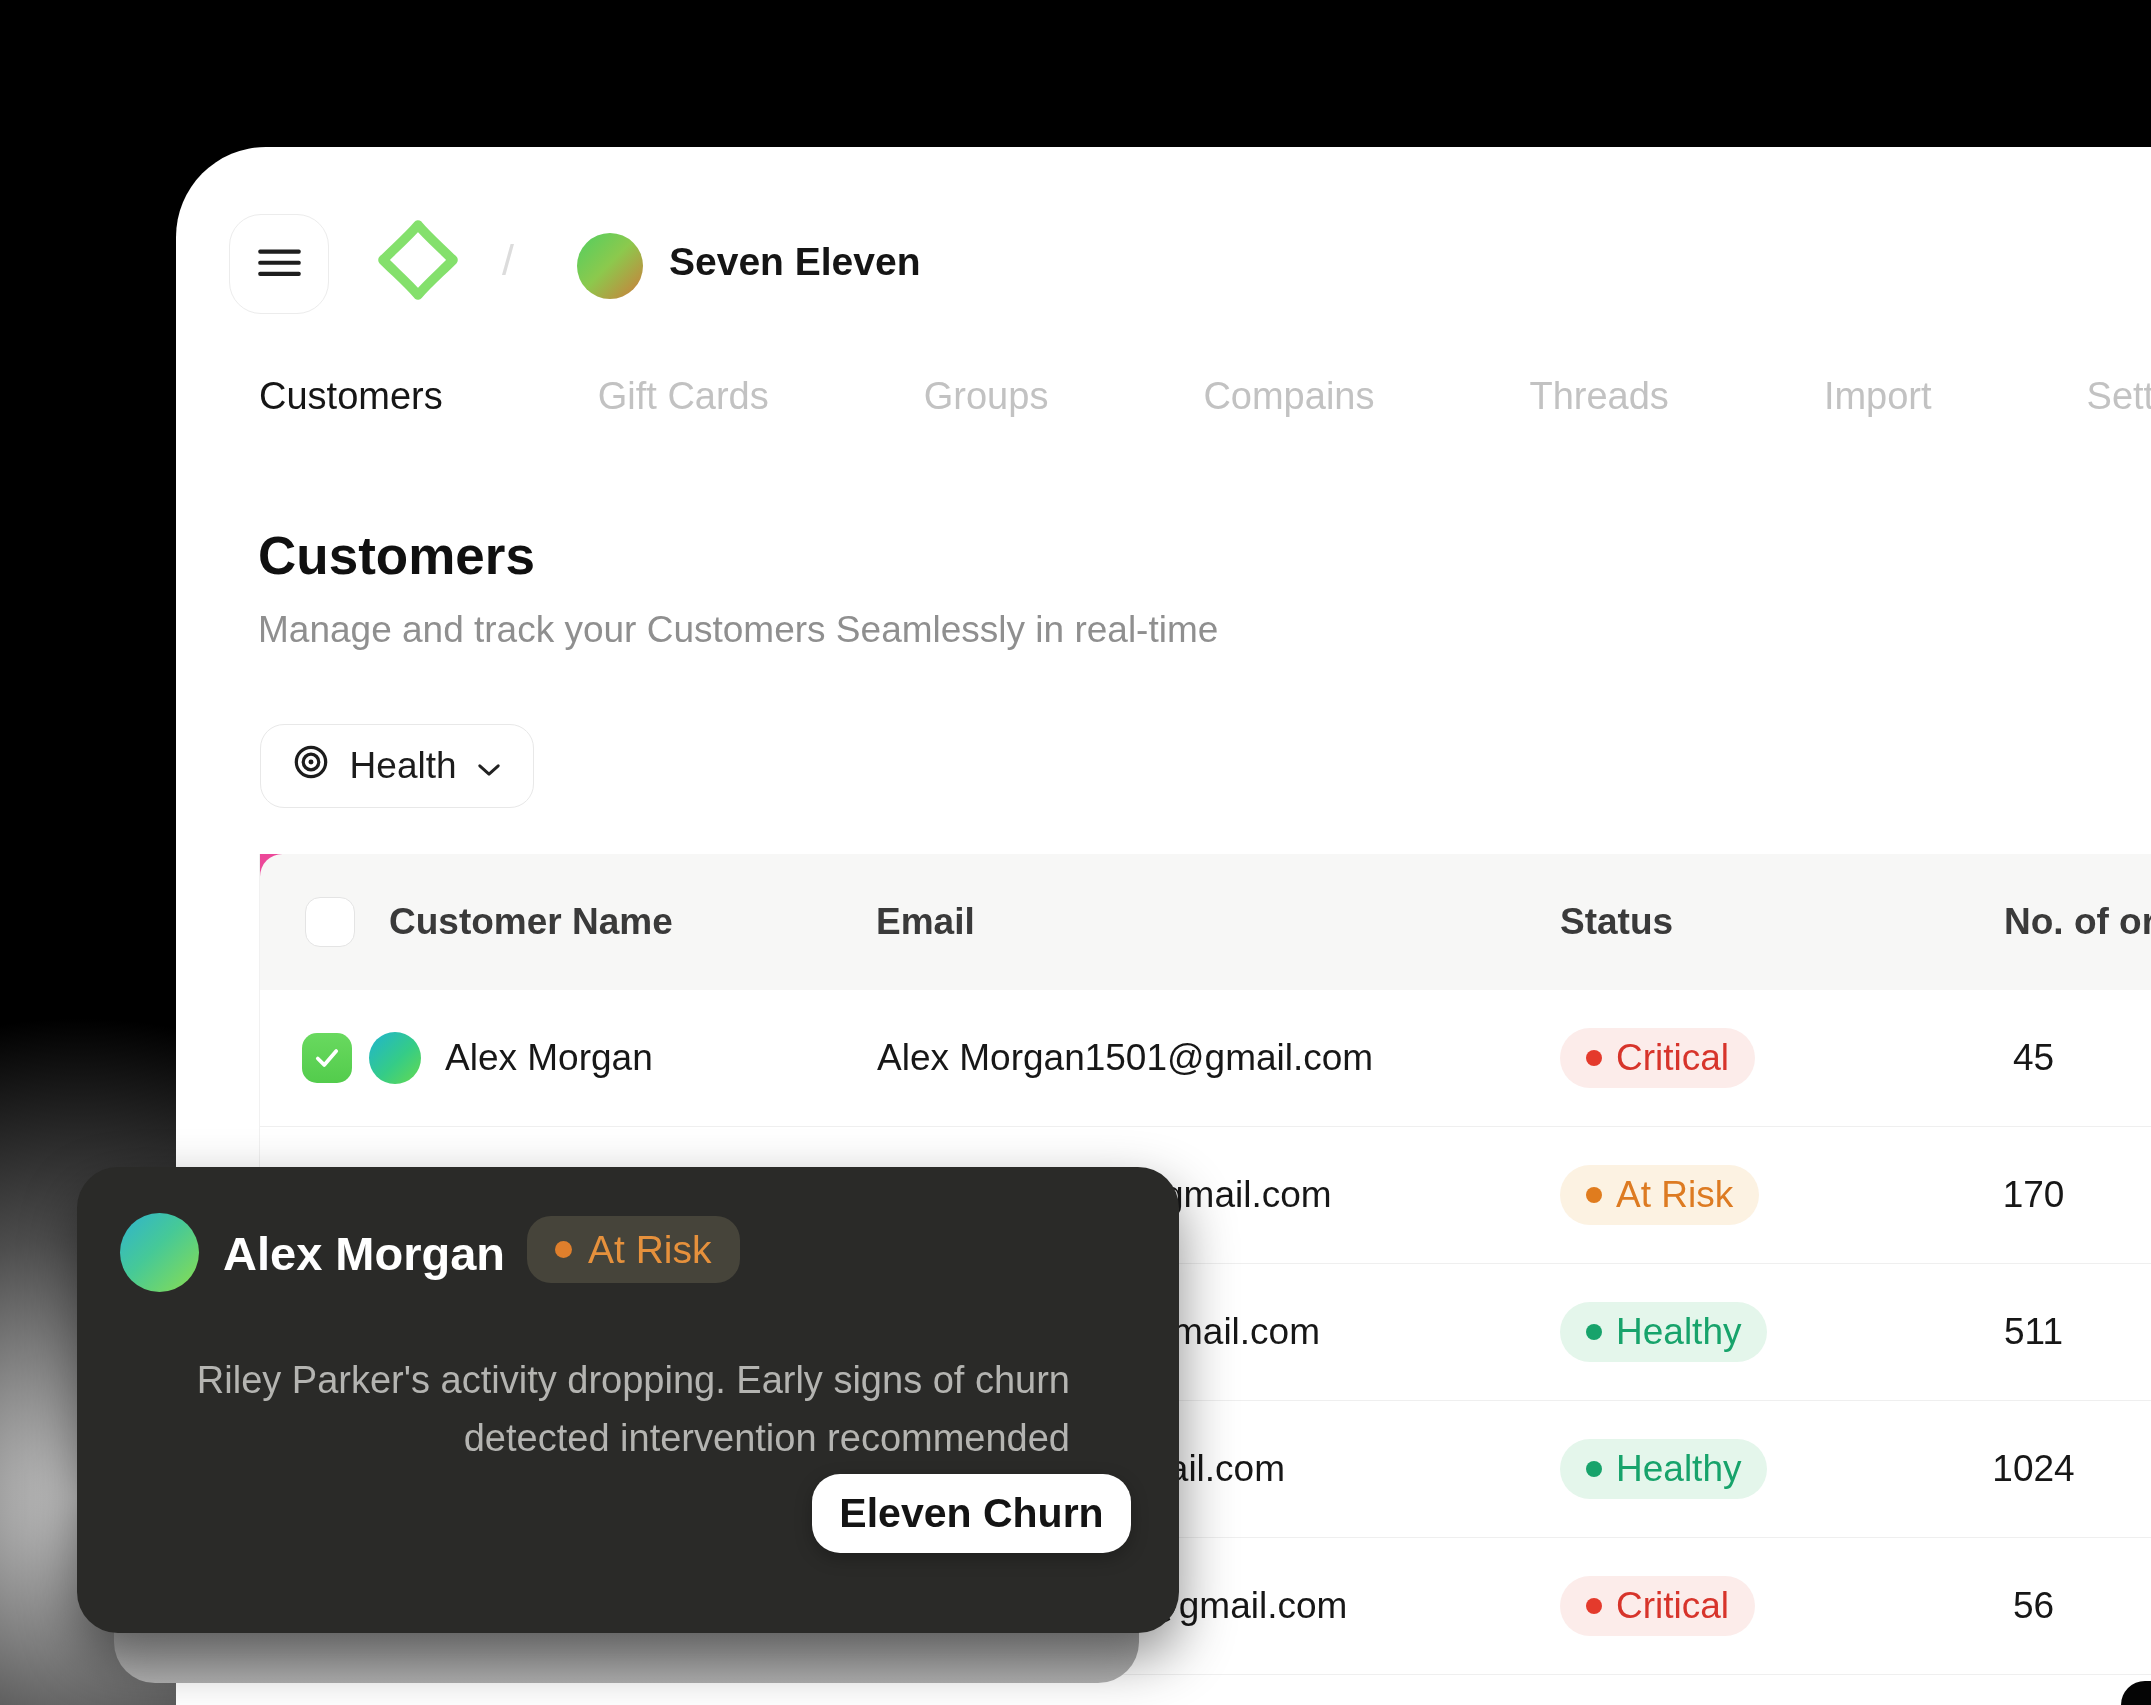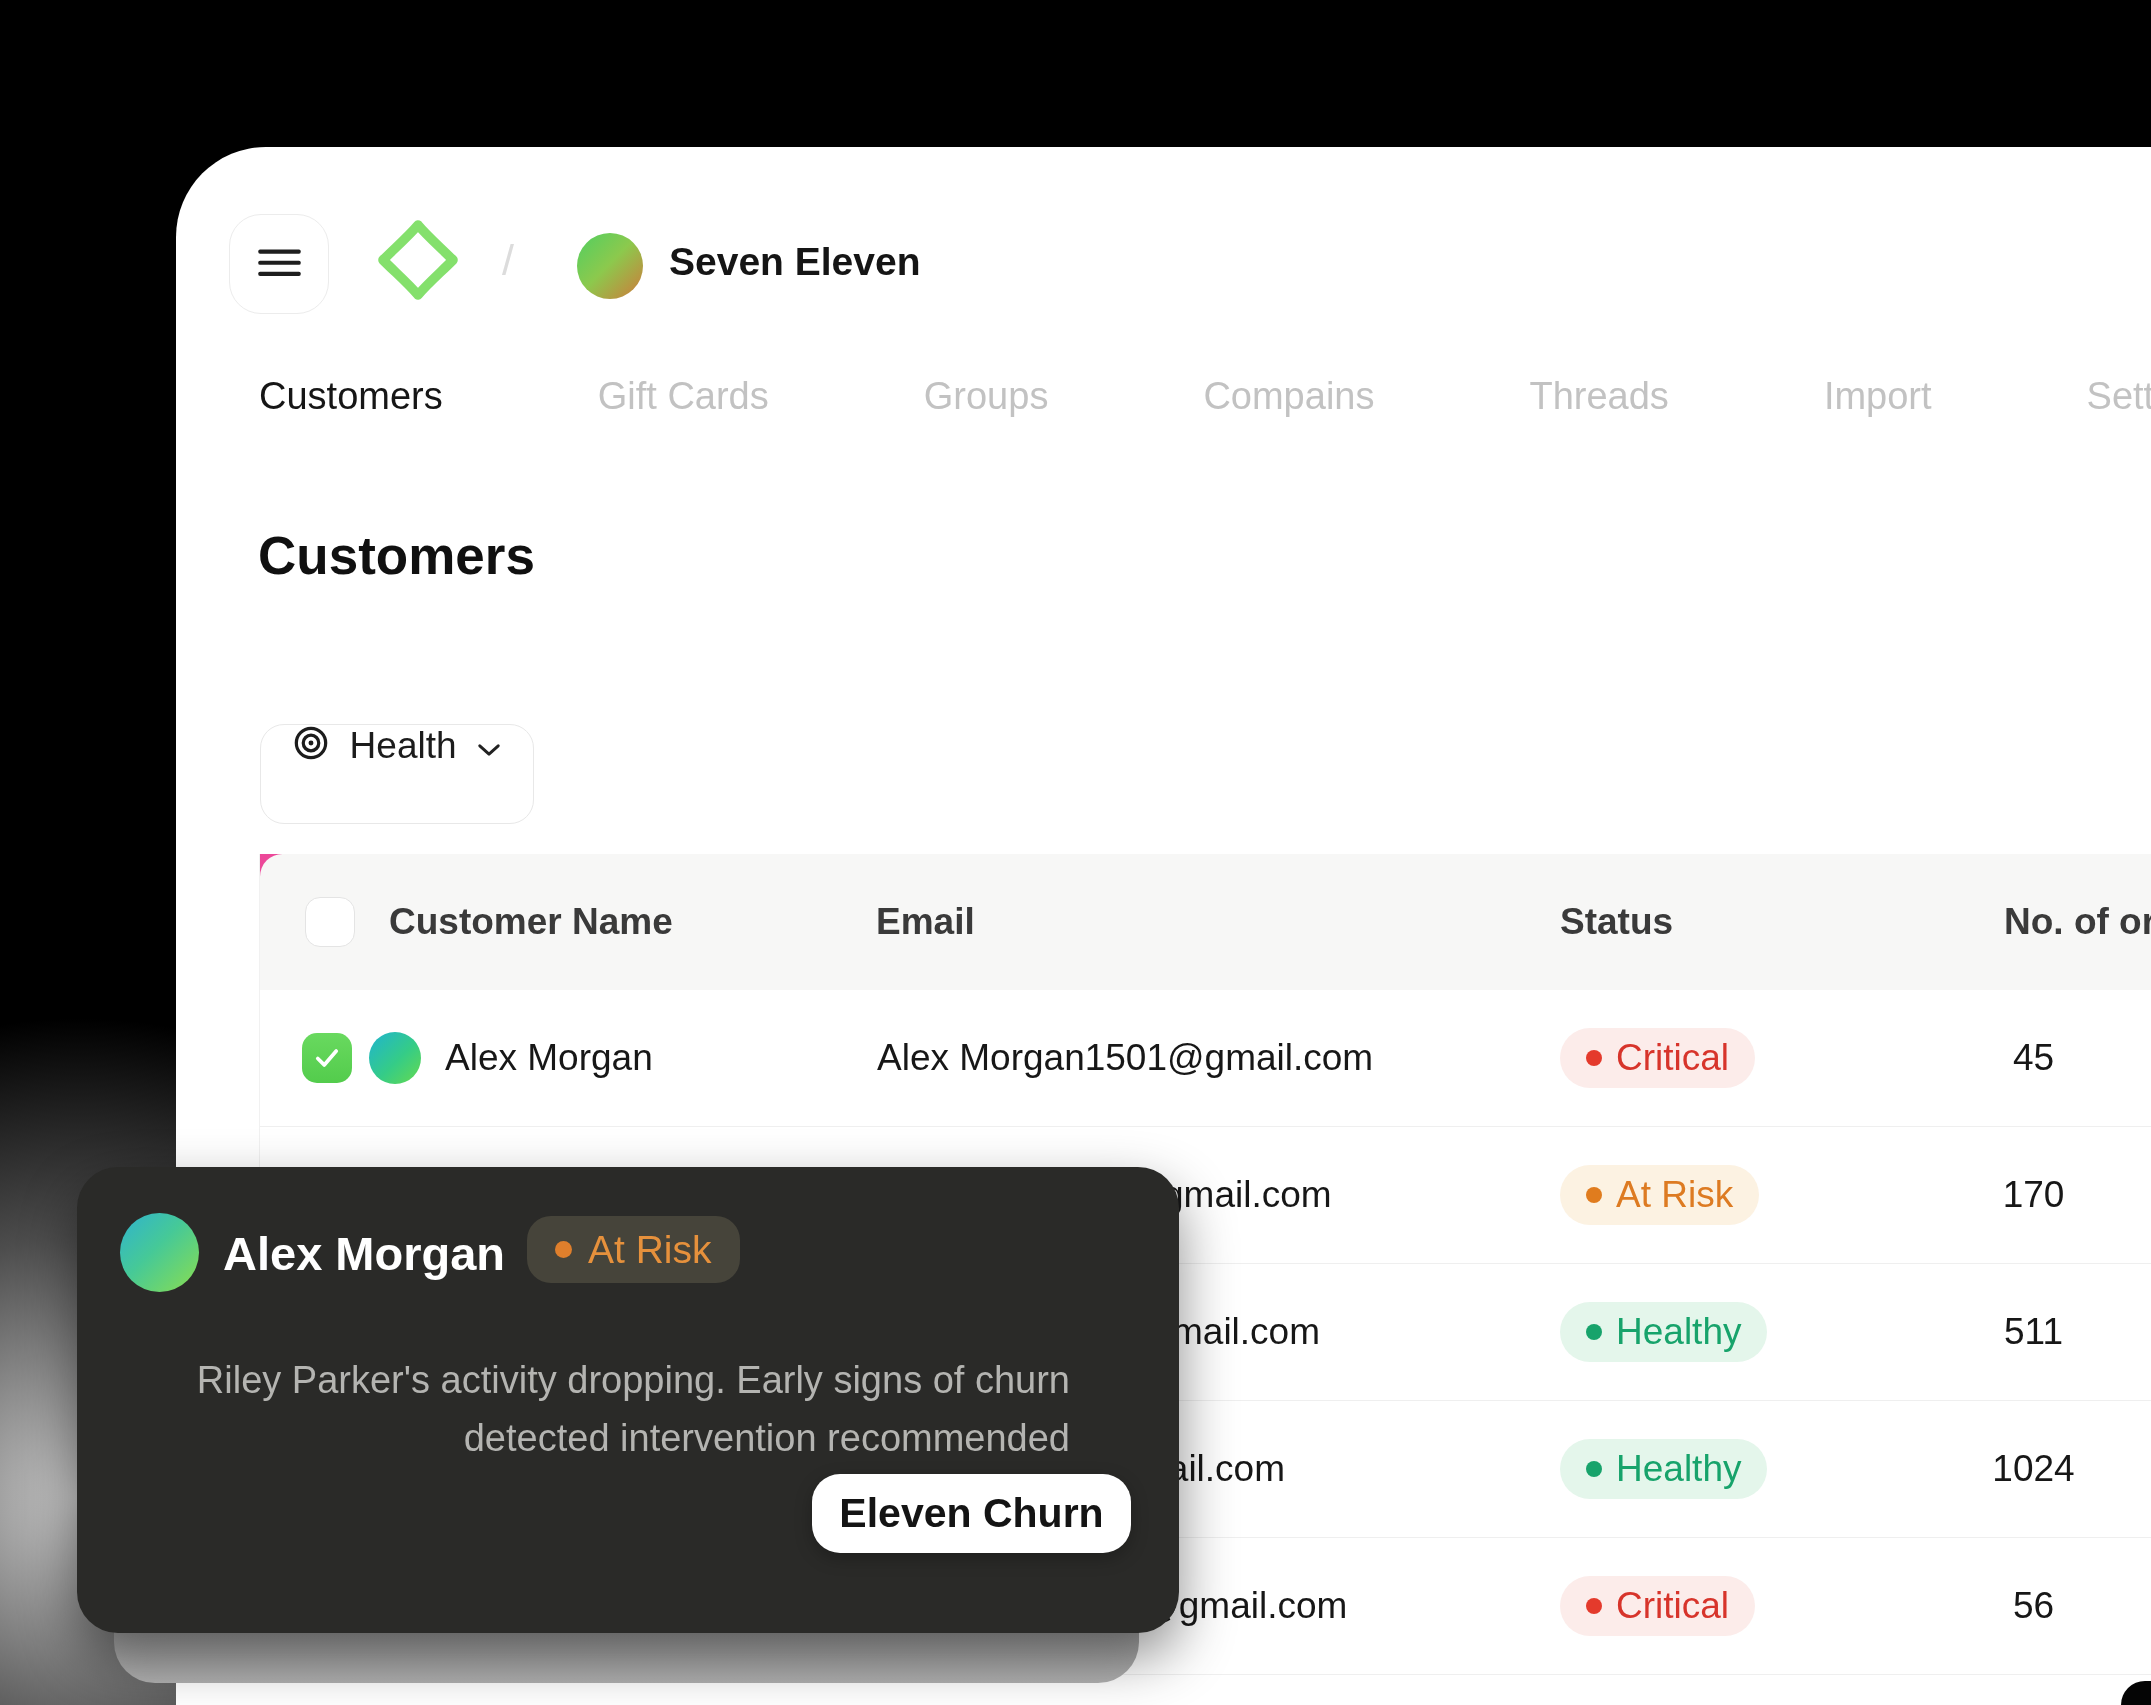--- a/index.html
+++ b/index.html
@@ -201,6 +201,7 @@
   </div>
 
   <h1 class="abs page-title">Customers</h1>
+  <div class="abs page-subtitle">Manage and track your Customers Seamlessly in real-time</div>
 
   <div class="abs filter-btn filter-health">
     <span>

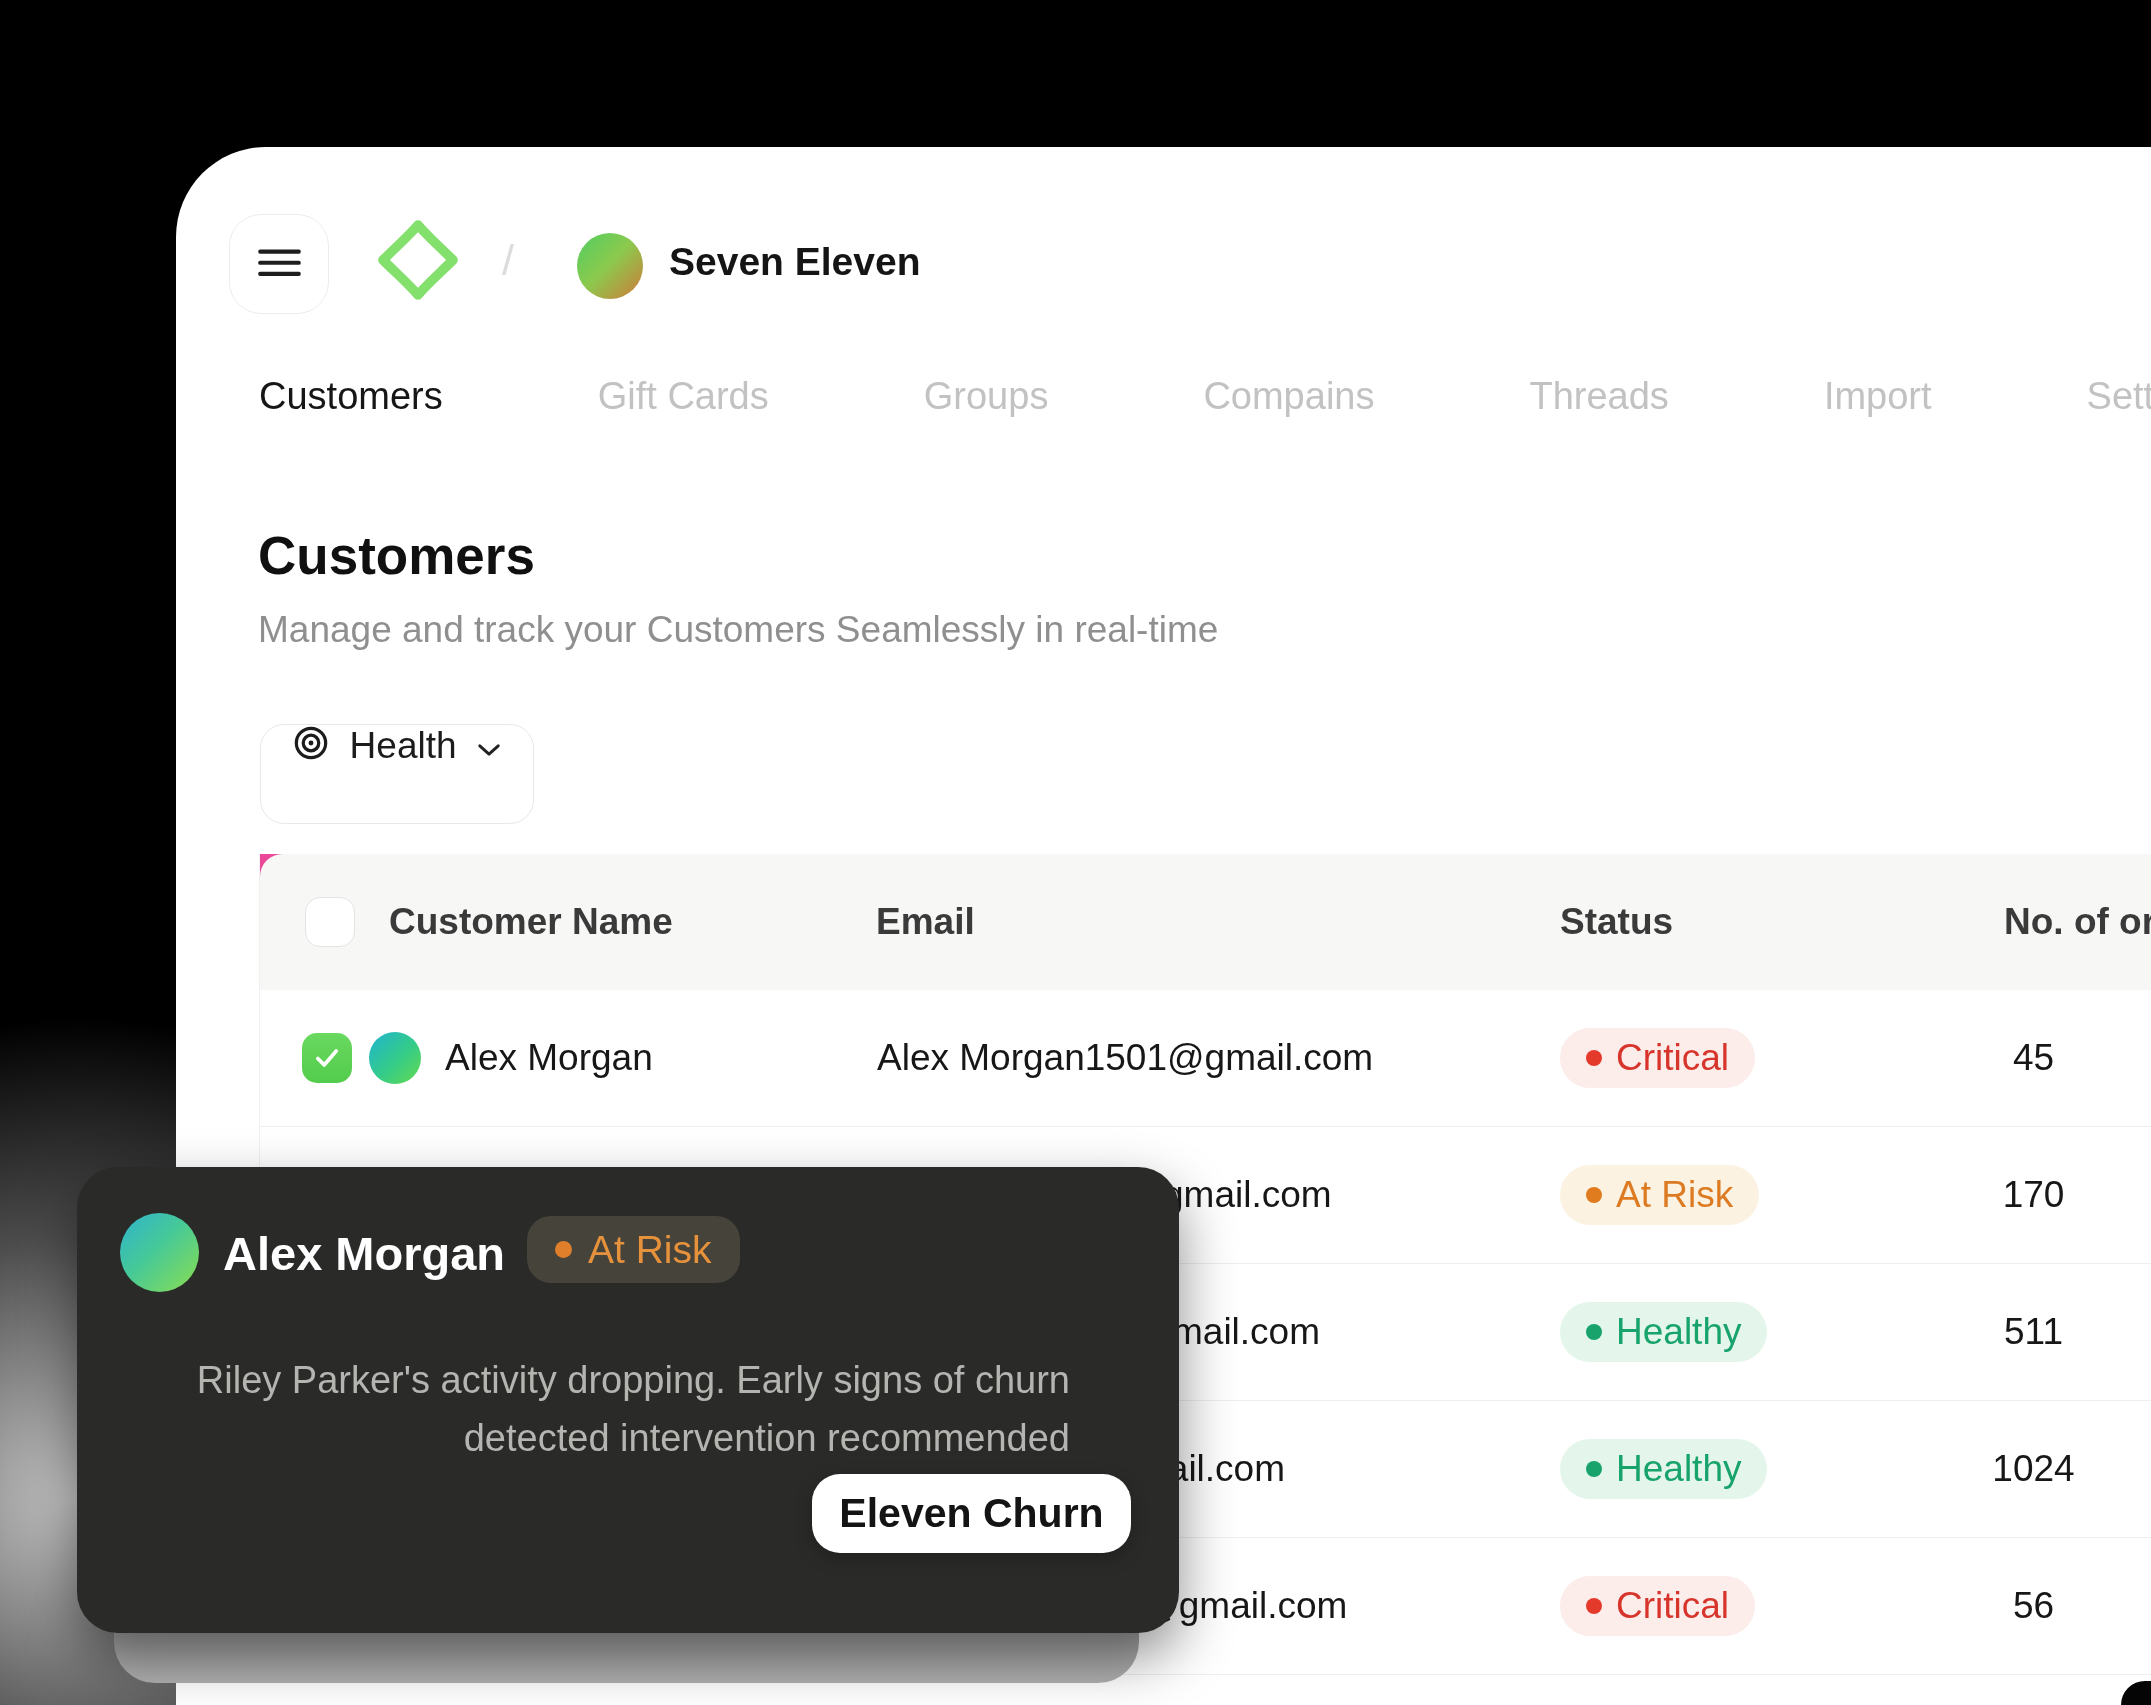--- a/index.html
+++ b/index.html
@@ -56,8 +56,8 @@
 
   
   .filter-btn {
-    top:577px; height:100px;
-    display:inline-flex; align-items:flex-start; gap:20.6px; padding:0 32px;
+    top:577px; height:84px;
+    display:inline-flex; align-items:center; gap:20.6px; padding:0 32px;
     background:#fff; border:1.9px solid #e8e8e8; border-radius:24px;
     font-size:37px; font-weight:500; color:#1c1c1c;
   }

